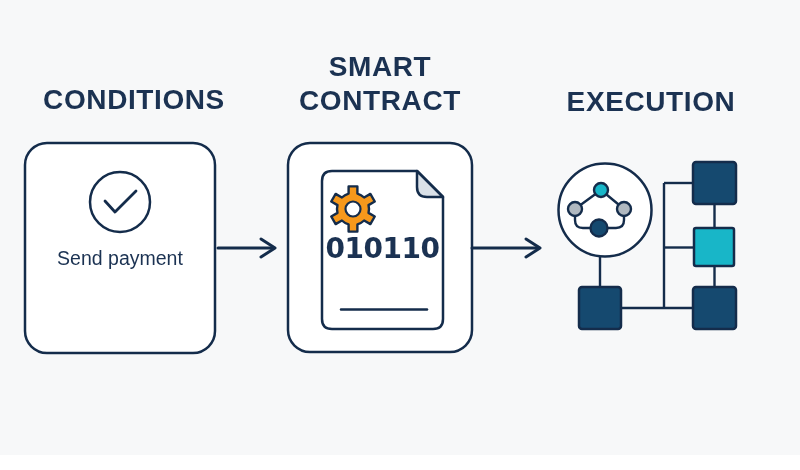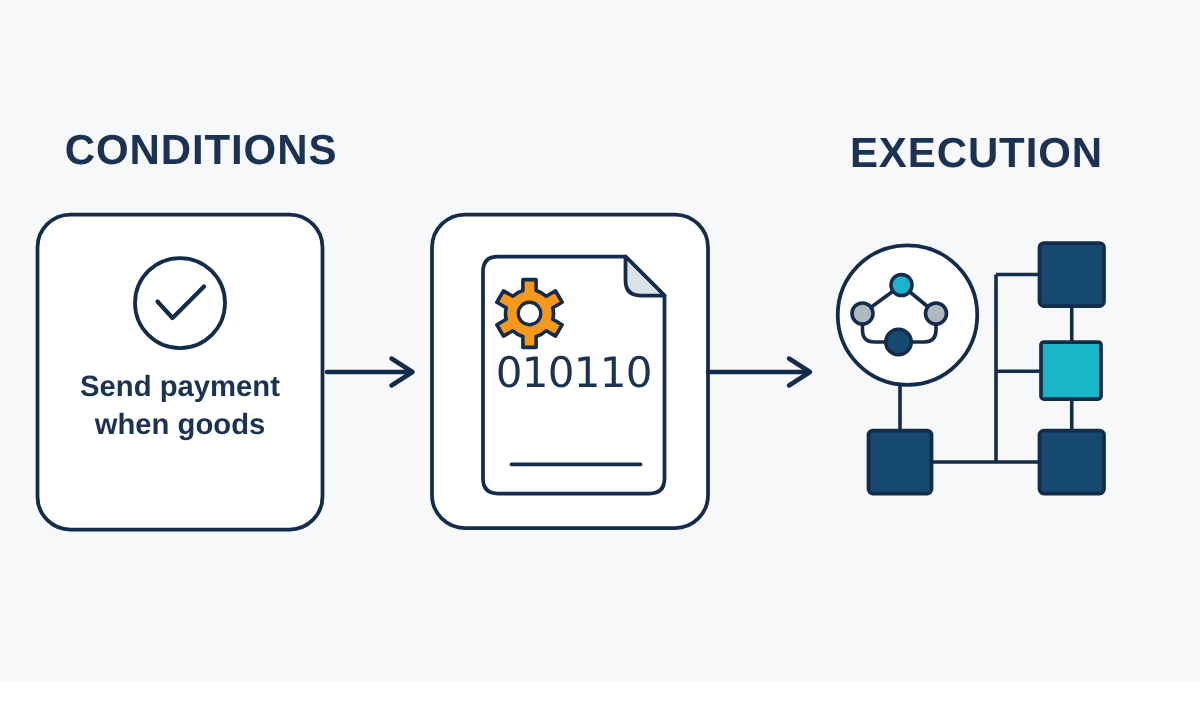--- a/index.html
+++ b/index.html
@@ -99,6 +99,10 @@
 
   <div class="heading h-conditions">CONDITIONS</div>
 
+  <div class="heading h-smart">
+    <div>SMART</div>
+    <div>CONTRACT</div>
+  </div>
 
   <div class="heading h-execution">EXECUTION</div>
 

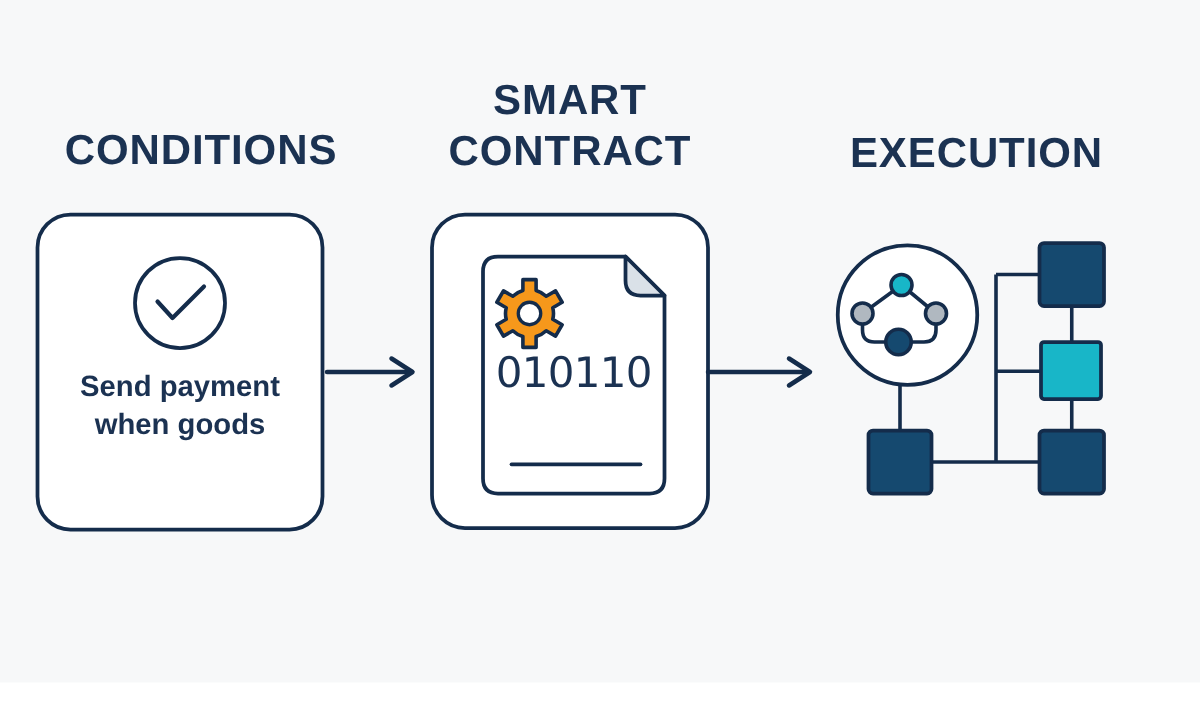--- a/index.html
+++ b/index.html
@@ -18,7 +18,7 @@
   .h-execution{left:545px;top:85px;width:212px;text-align:center;}
   .card-text{
     position:absolute;left:33px;top:246px;width:174px;text-align:center;
-    color:#1B3252;font-size:19.5px;line-height:25px;font-weight:700;
+    color:#1B3252;font-size:19.5px;line-height:25px;font-weight:400;
   }
   .binary{
     position:absolute;left:312px;top:234px;width:141px;text-align:center;

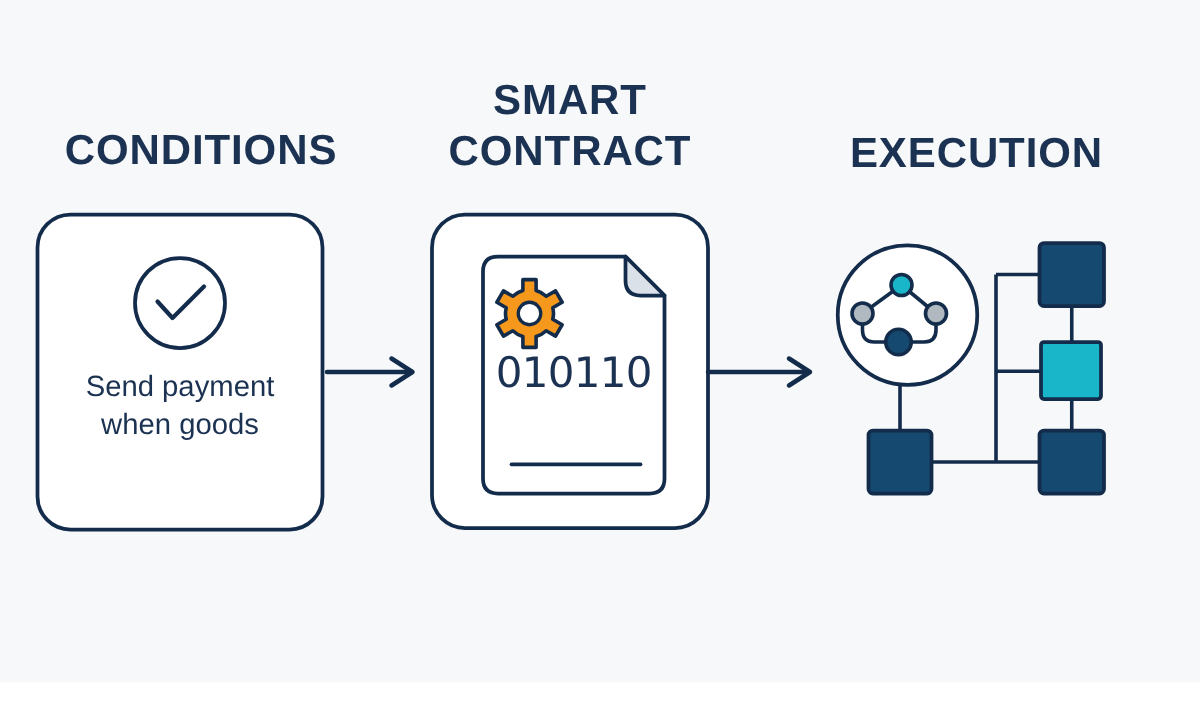--- a/index.html
+++ b/index.html
@@ -24,6 +24,7 @@
     position:absolute;left:312px;top:234px;width:141px;text-align:center;
     color:#1B3252;font-size:28px;line-height:29px;letter-spacing:-0.5px;
     font-family:"DejaVu Sans",sans-serif;
+    font-weight:bold;
   }
 </style>
 </head>

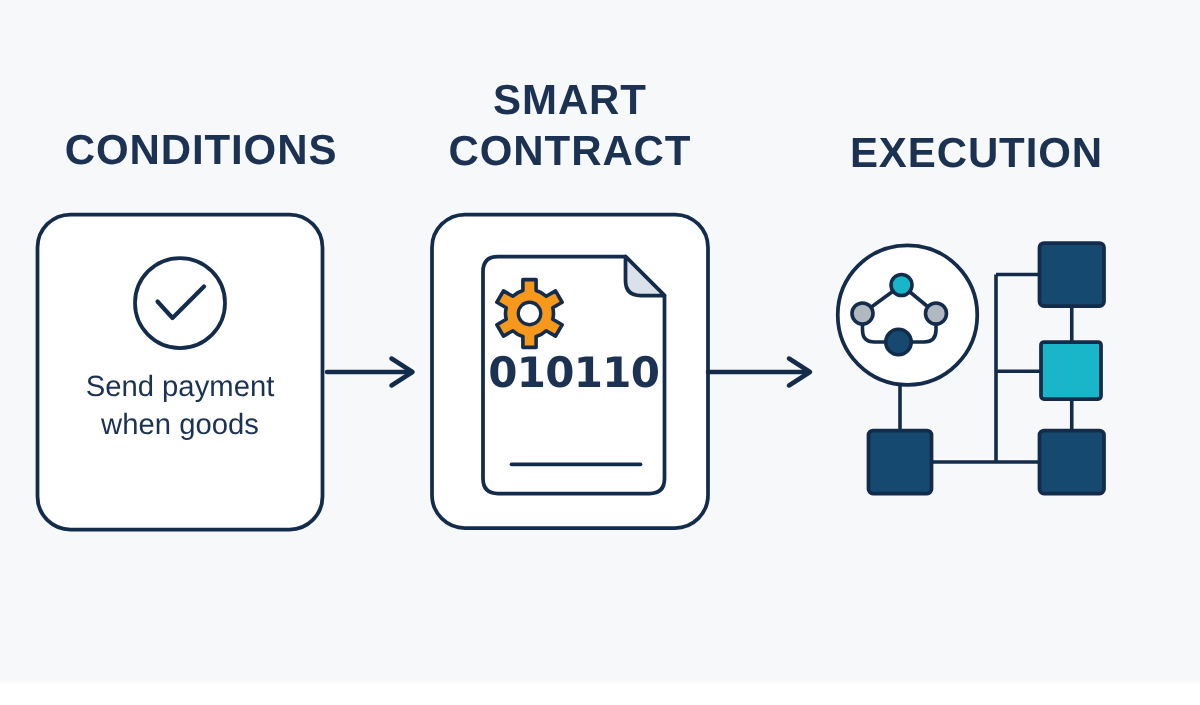--- a/index.html
+++ b/index.html
@@ -109,7 +109,6 @@
 
   <div class="card-text">
     <div>Send payment</div>
-    <div>when goods</div>
   </div>
 
   <div class="binary">

